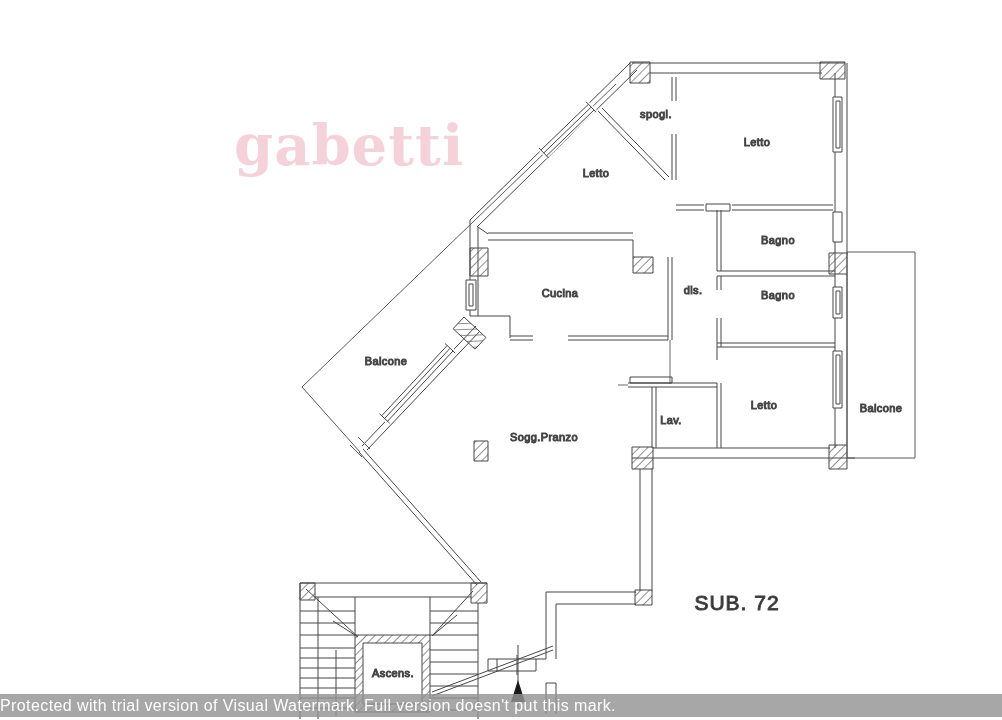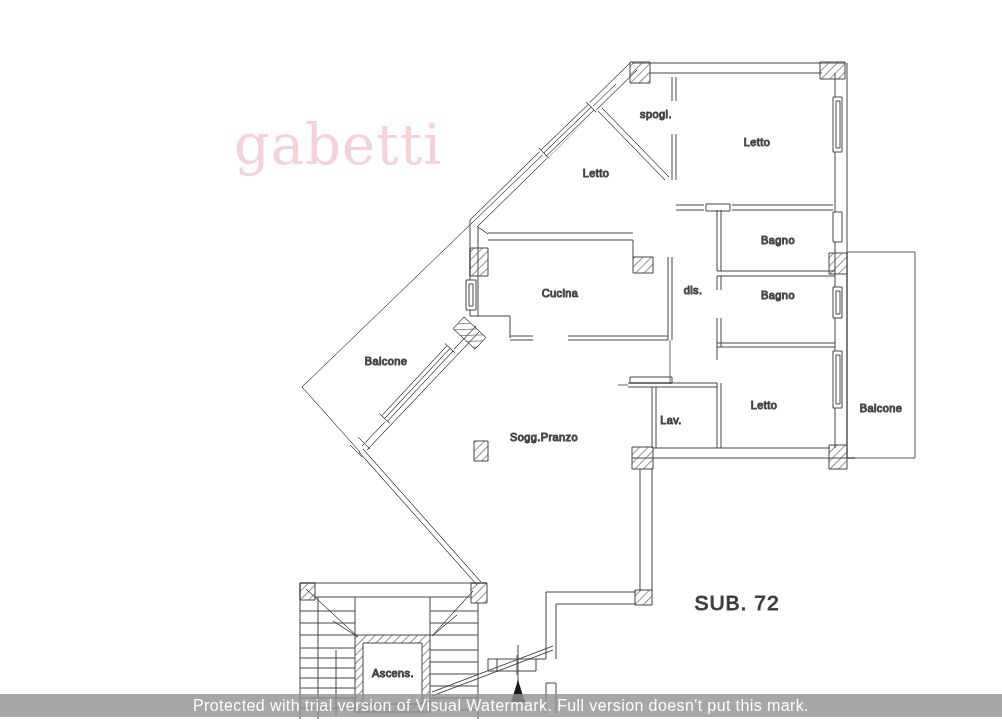--- a/index.html
+++ b/index.html
@@ -7,7 +7,7 @@
        font-family:"Liberation Sans",sans-serif;}
   #logo{position:absolute;left:234px;top:112px;
         font-family:"DejaVu Serif","Liberation Serif",serif;
-        font-weight:normal;font-size:56px;color:#f5d2da;letter-spacing:1px;
+        font-weight:bold;font-size:56px;color:#f5d2da;letter-spacing:1px;
         user-select:none;}
   #plan-svg{position:absolute;left:0;top:0;}
   .room-label{font-family:"Liberation Sans",sans-serif;font-size:11px;

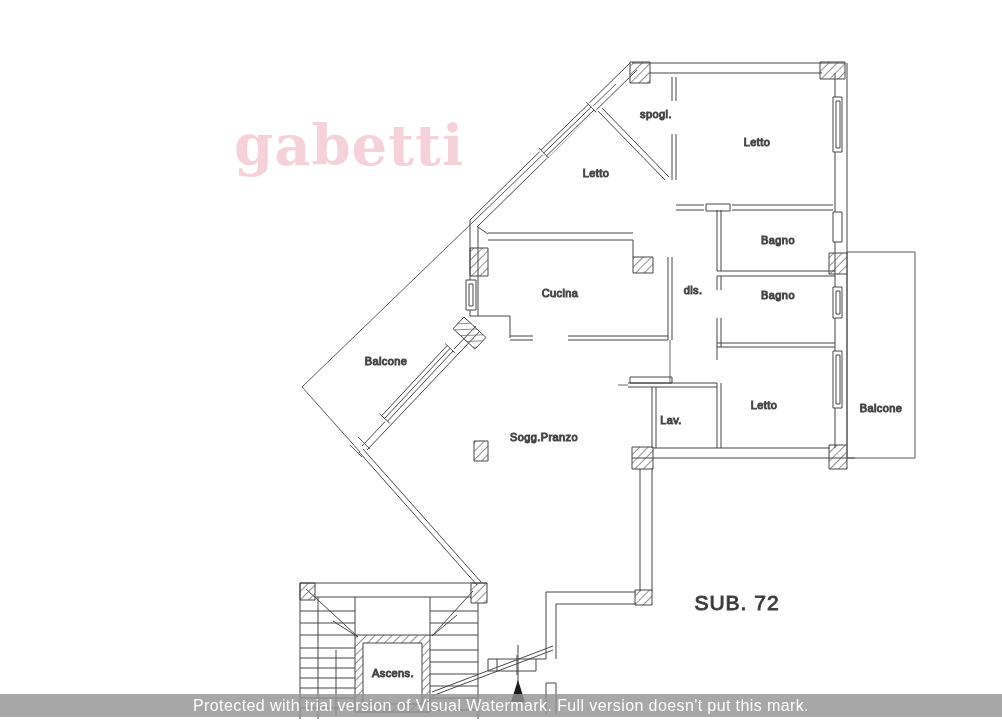--- a/index.html
+++ b/index.html
@@ -16,7 +16,7 @@
               fill:#2e2e2e;letter-spacing:1px;}
   #banner{position:absolute;left:0;top:694px;width:1002px;height:23px;
           background:rgba(148,148,148,0.82);color:#fdfdfd;
-          font-size:16px;line-height:23px;text-align:center;
+          font-size:16px;line-height:23px;text-align:left;
           letter-spacing:.4px;}
   line,rect,polyline,path{vector-effect:non-scaling-stroke;}
 </style>

